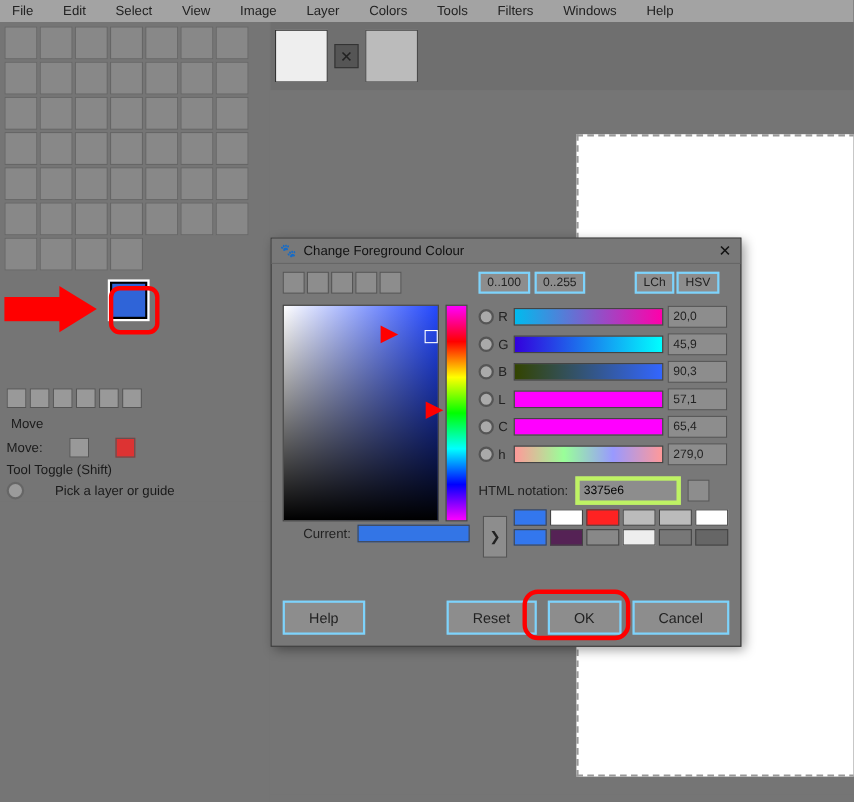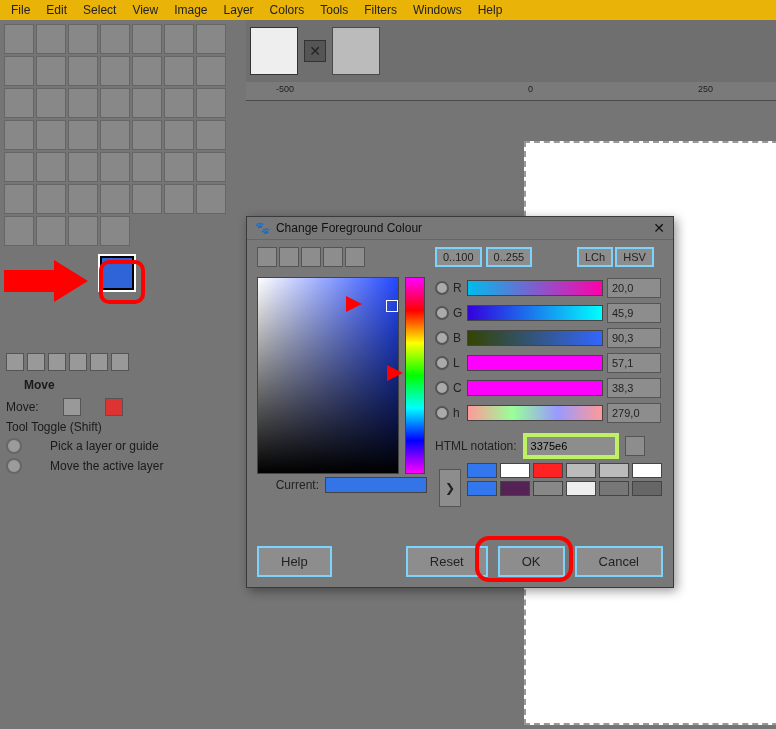--- a/index.html
+++ b/index.html
@@ -3,7 +3,7 @@
 <meta charset="utf-8">
 <style>
   body{margin:0;font-family:Segoe UI,Arial,sans-serif;font-size:12px;background:#757575;overflow:hidden;width:776px;height:729px;position:relative;color:#222}
-  .menubar{background:#eab308;height:20px;display:flex;align-items:center;padding:0 4px;gap:2px}
+  .menubar{background:#a3a3a3;height:20px;display:flex;align-items:center;padding:0 4px;gap:13px}
   .menubar span{padding:2px 7px;cursor:pointer}
   .toolbox{position:absolute;left:0;top:20px;width:245px;height:713px;background:#757575}
   .tool-grid{display:flex;flex-wrap:wrap;gap:2px;padding:4px;width:237px}

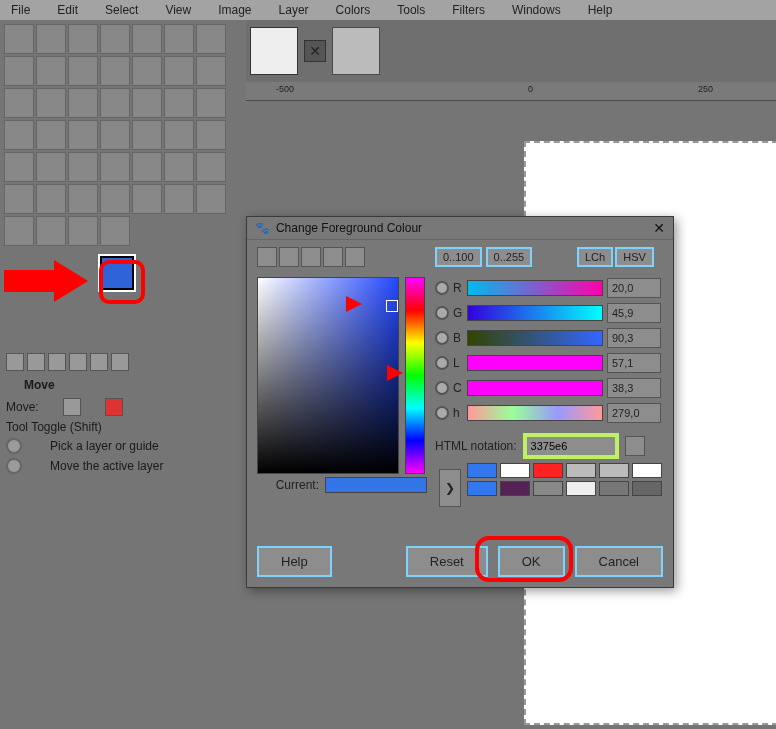--- a/index.html
+++ b/index.html
@@ -175,11 +175,6 @@
     <div class="thumb x">✕</div>
     <div class="thumb" style="opacity:.6"></div>
   </div>
-  <div class="ruler-h">
-    <span style="left:30px">-500</span>
-    <span style="left:282px">0</span>
-    <span style="left:452px">250</span>
-  </div>
   <div class="canvas">
     <div class="page"></div>
   </div>

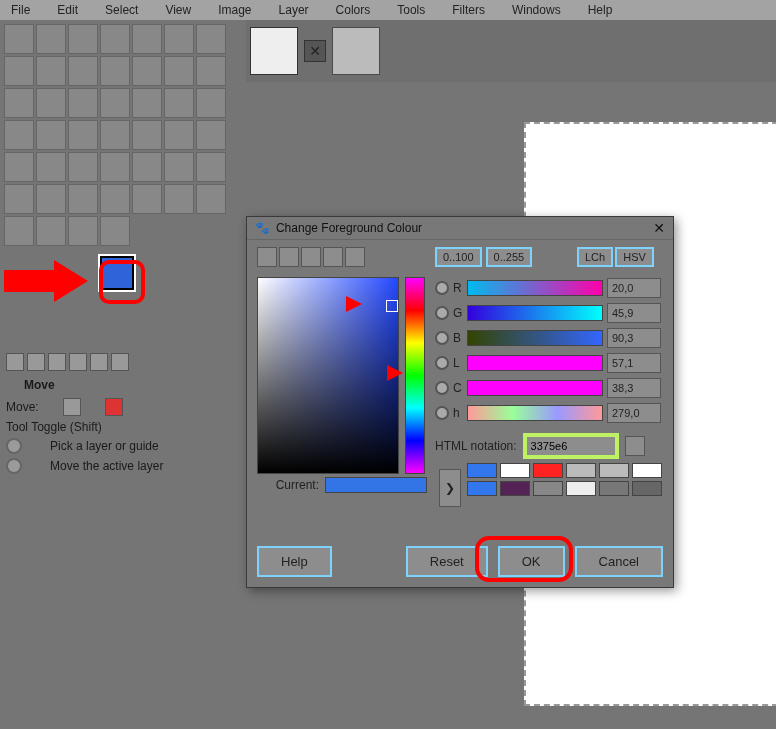--- a/index.html
+++ b/index.html
@@ -16,7 +16,7 @@
   .annot-arrow .head{position:absolute;left:50px;top:0;width:0;height:0;border-top:21px solid transparent;border-bottom:21px solid transparent;border-left:34px solid red}
   .annot-circle{position:absolute;left:99px;top:260px;width:38px;height:36px;border:4px solid red;border-radius:10px}
   .opt-panel{position:absolute;left:0;top:330px;width:245px;background:#757575;font-size:12px;color:#1a1a1a}
-  .opt-panel .hdr{font-weight:bold;padding:4px 24px}
+  .opt-panel .hdr{font-weight:normal;padding:4px 10px}
   .opt-row{display:flex;align-items:center;gap:24px;padding:2px 6px}
   .mini{width:16px;height:16px;background:#999;border:1px solid #555}
   .radio{width:12px;height:12px;border-radius:50%;border:2px solid #666;background:#9b9b9b;margin-right:4px}

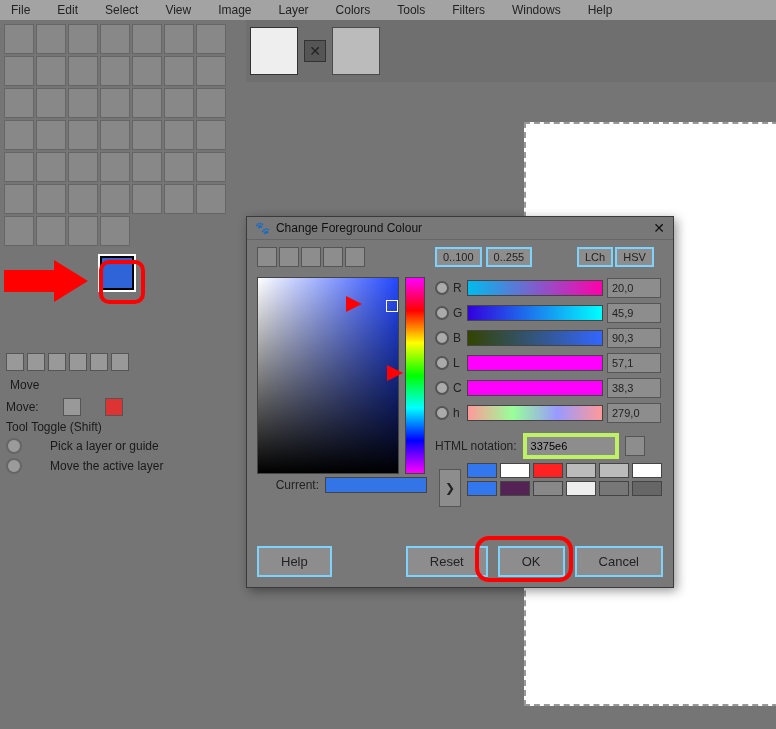--- a/index.html
+++ b/index.html
@@ -241,7 +241,7 @@
           <div class="rad"></div>
           <span class="lbl">C</span>
           <div class="sld"></div>
-          <div class="val">38,3</div>
+          <div class="val">65,4</div>
         </div>
     <div class="ch-row">
           <div class="rad"></div>

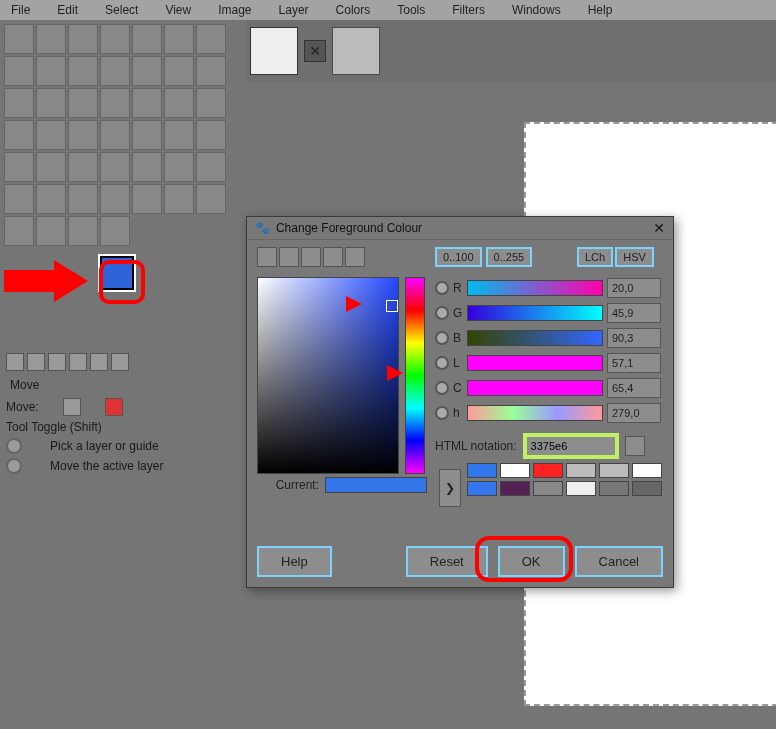--- a/index.html
+++ b/index.html
@@ -156,10 +156,6 @@
         <div class="radio"></div>
         <span>Pick a layer or guide</span>
       </div>
-    <div class="opt-row">
-        <div class="radio"></div>
-        <span>Move the active layer</span>
-      </div>
   </div>
 </div>
 

